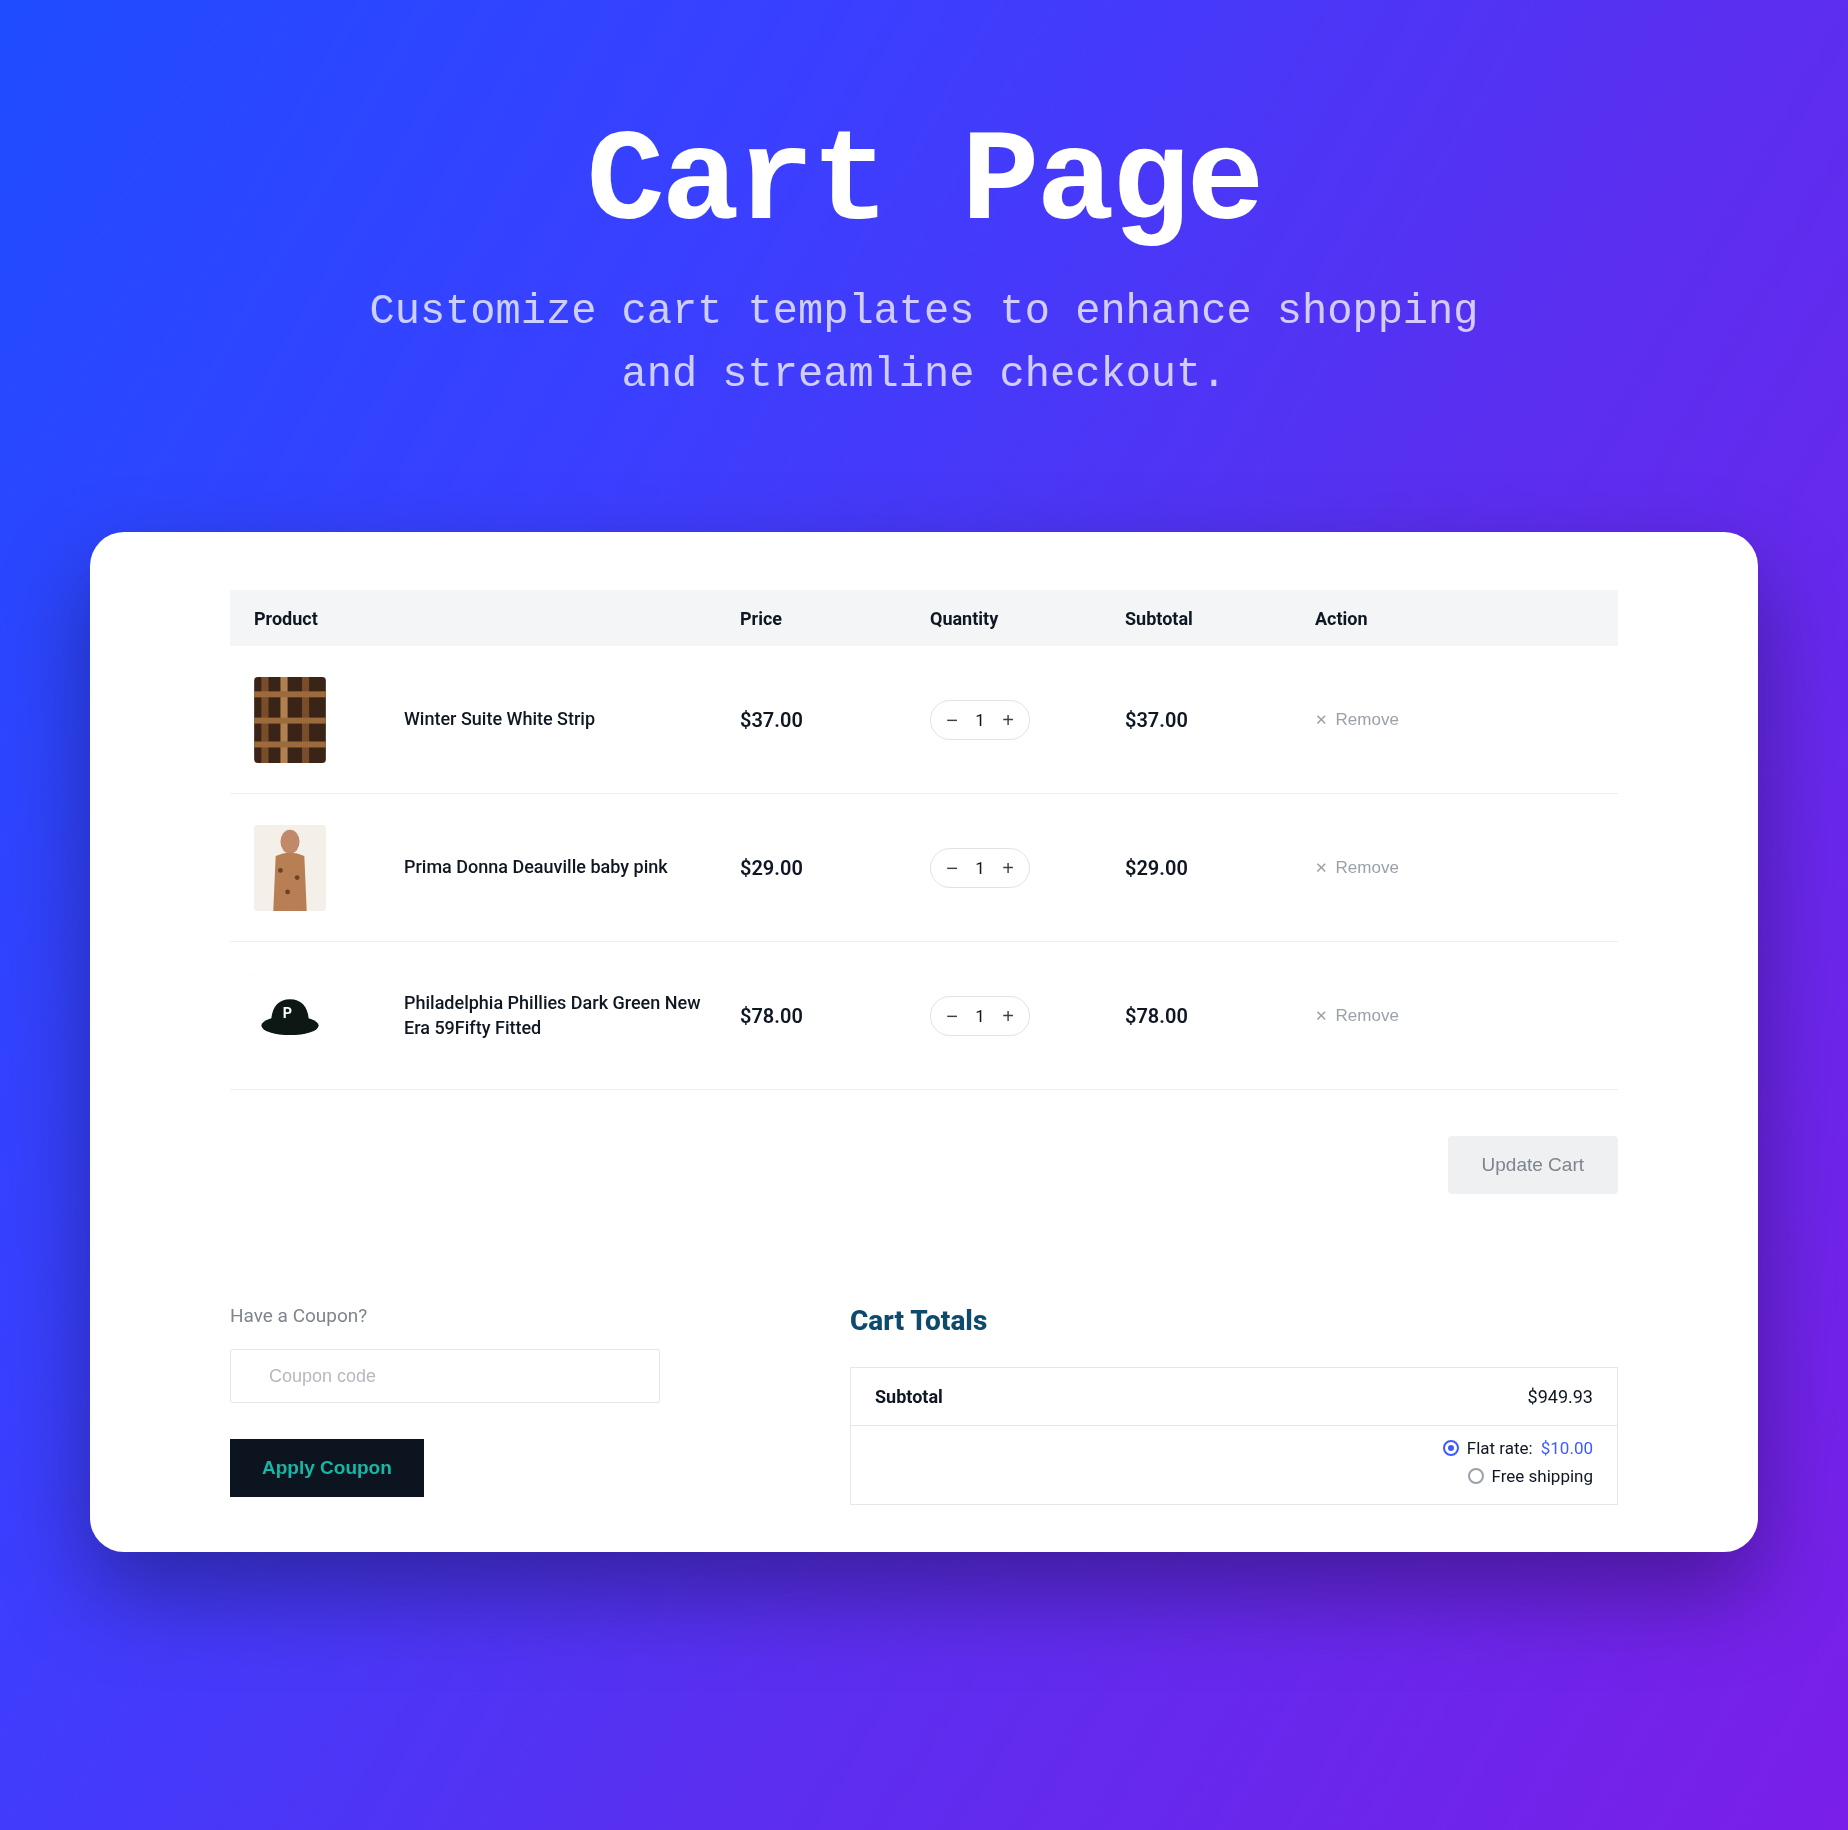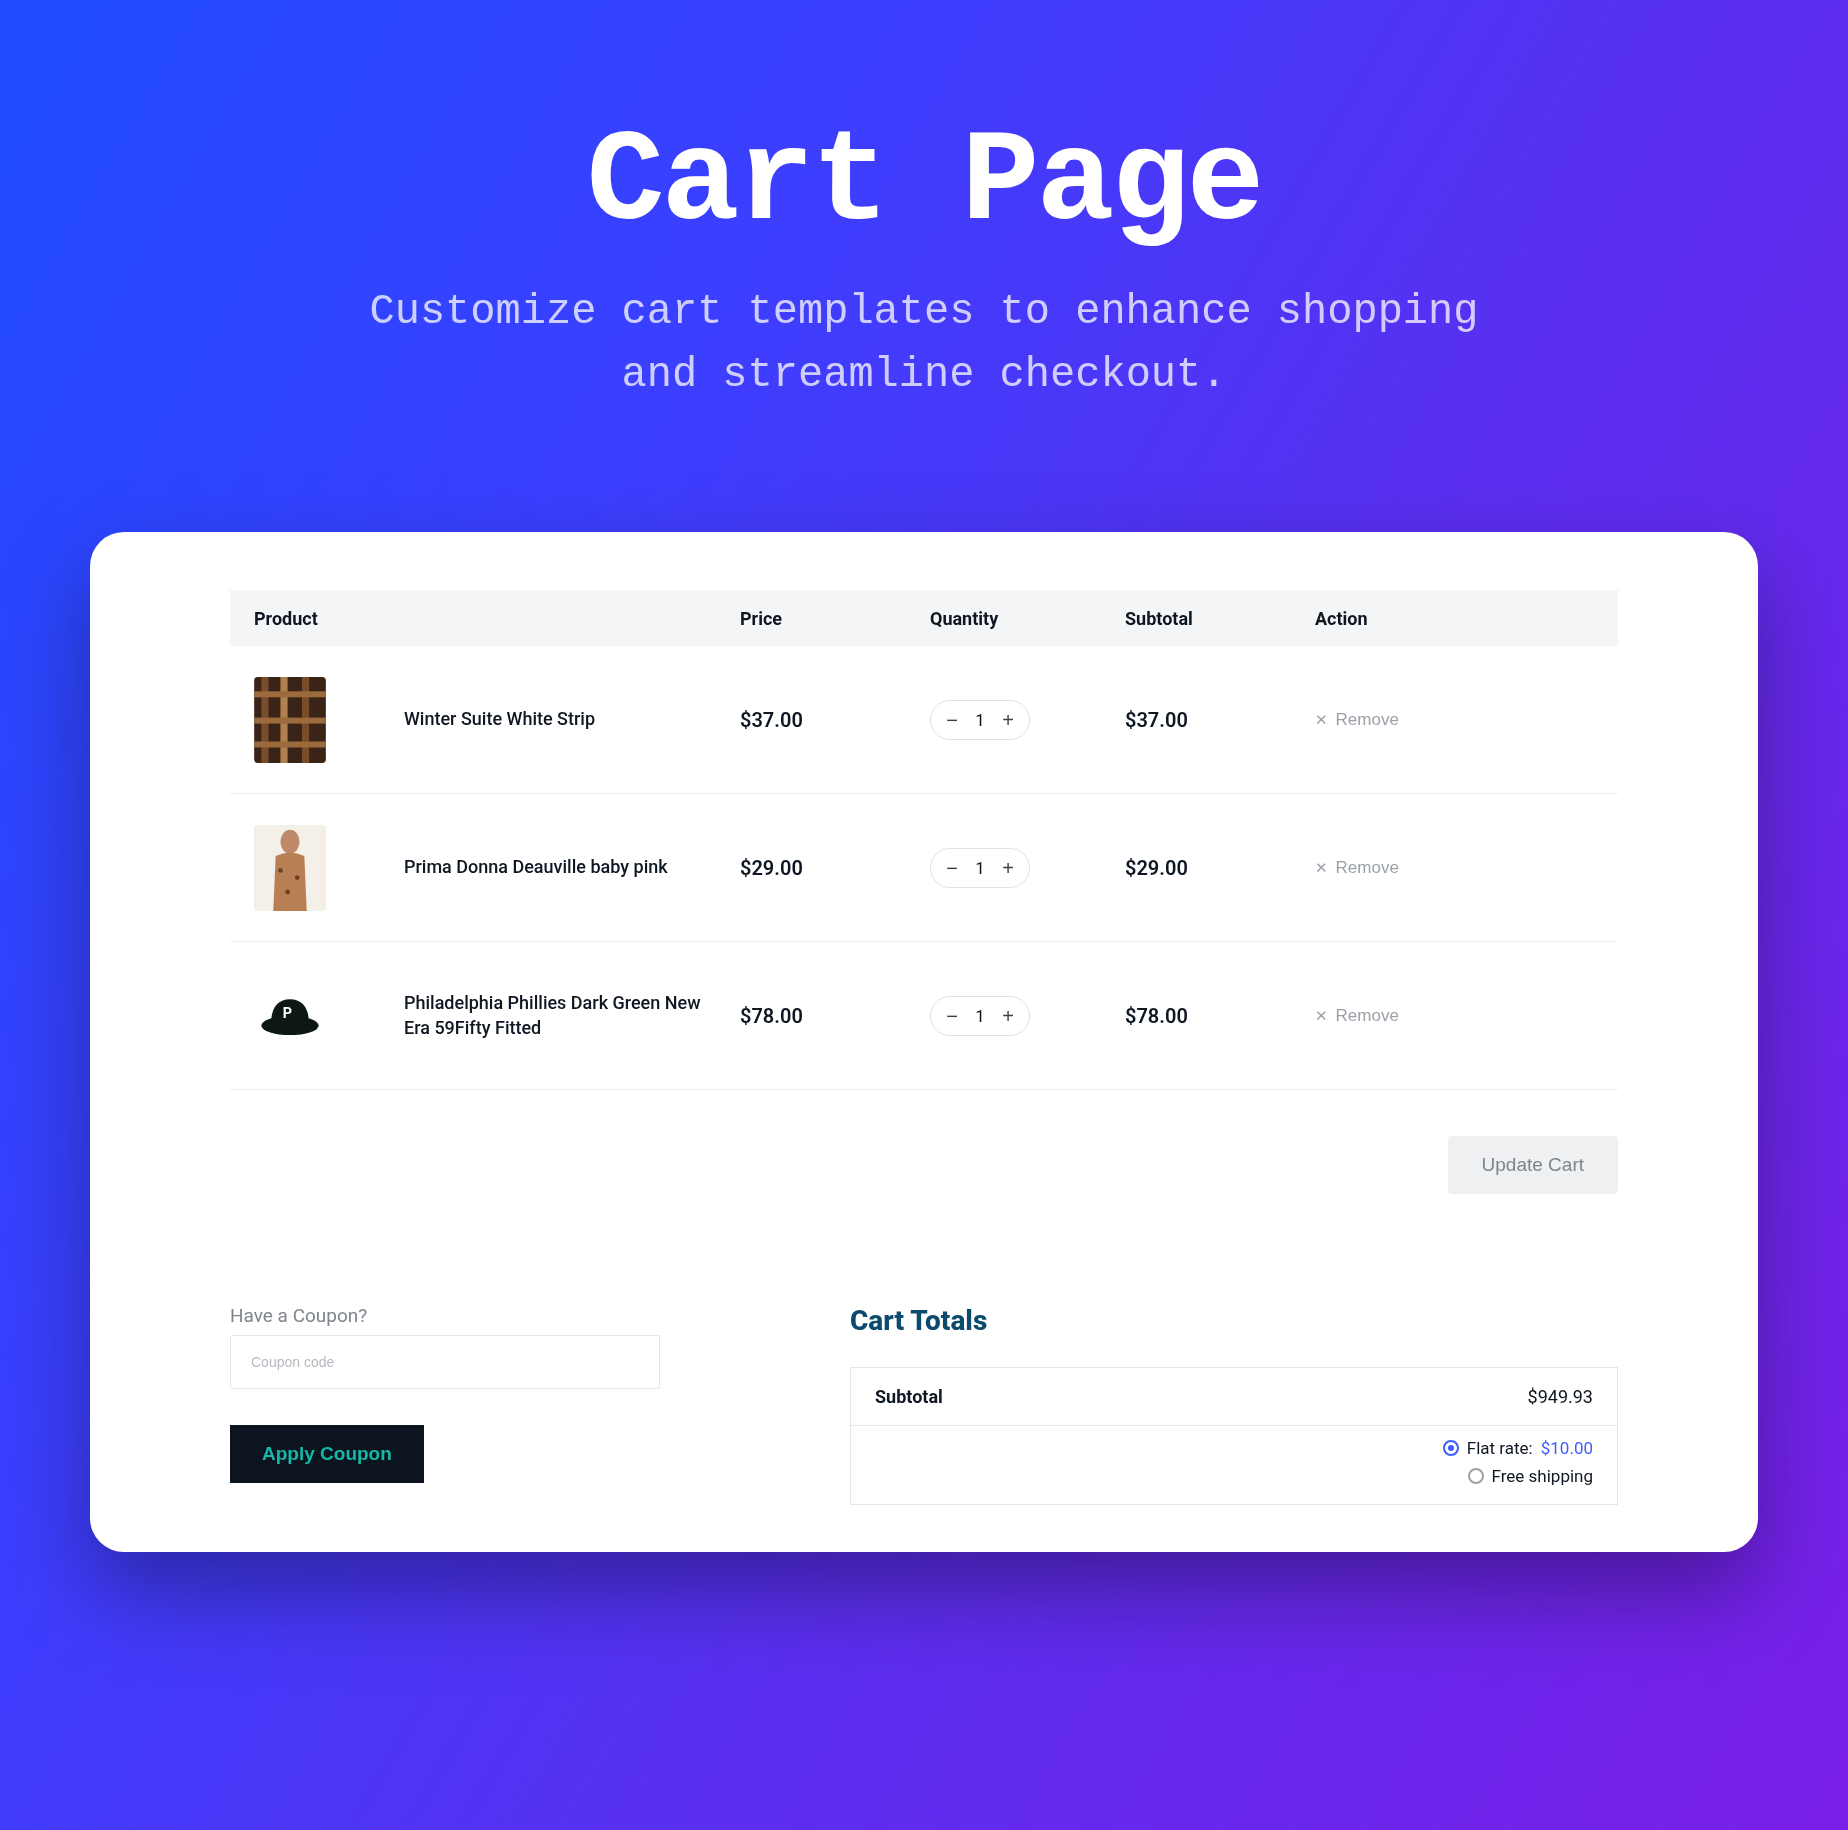--- a/index.html
+++ b/index.html
@@ -97,7 +97,7 @@
     margin-top: 110px;
   }
   .coupon-sec { flex: 0 0 560px; }
-  .coupon-label { color: #7e858d; font-size: 19px; margin-bottom: 8px; }
+  .coupon-label { color: #7e858d; font-size: 19px; margin-bottom: 22px; }
   .coupon-input {
     width: 430px; height: 54px;
     border: 1px solid #e4e6ea; border-radius: 2px;

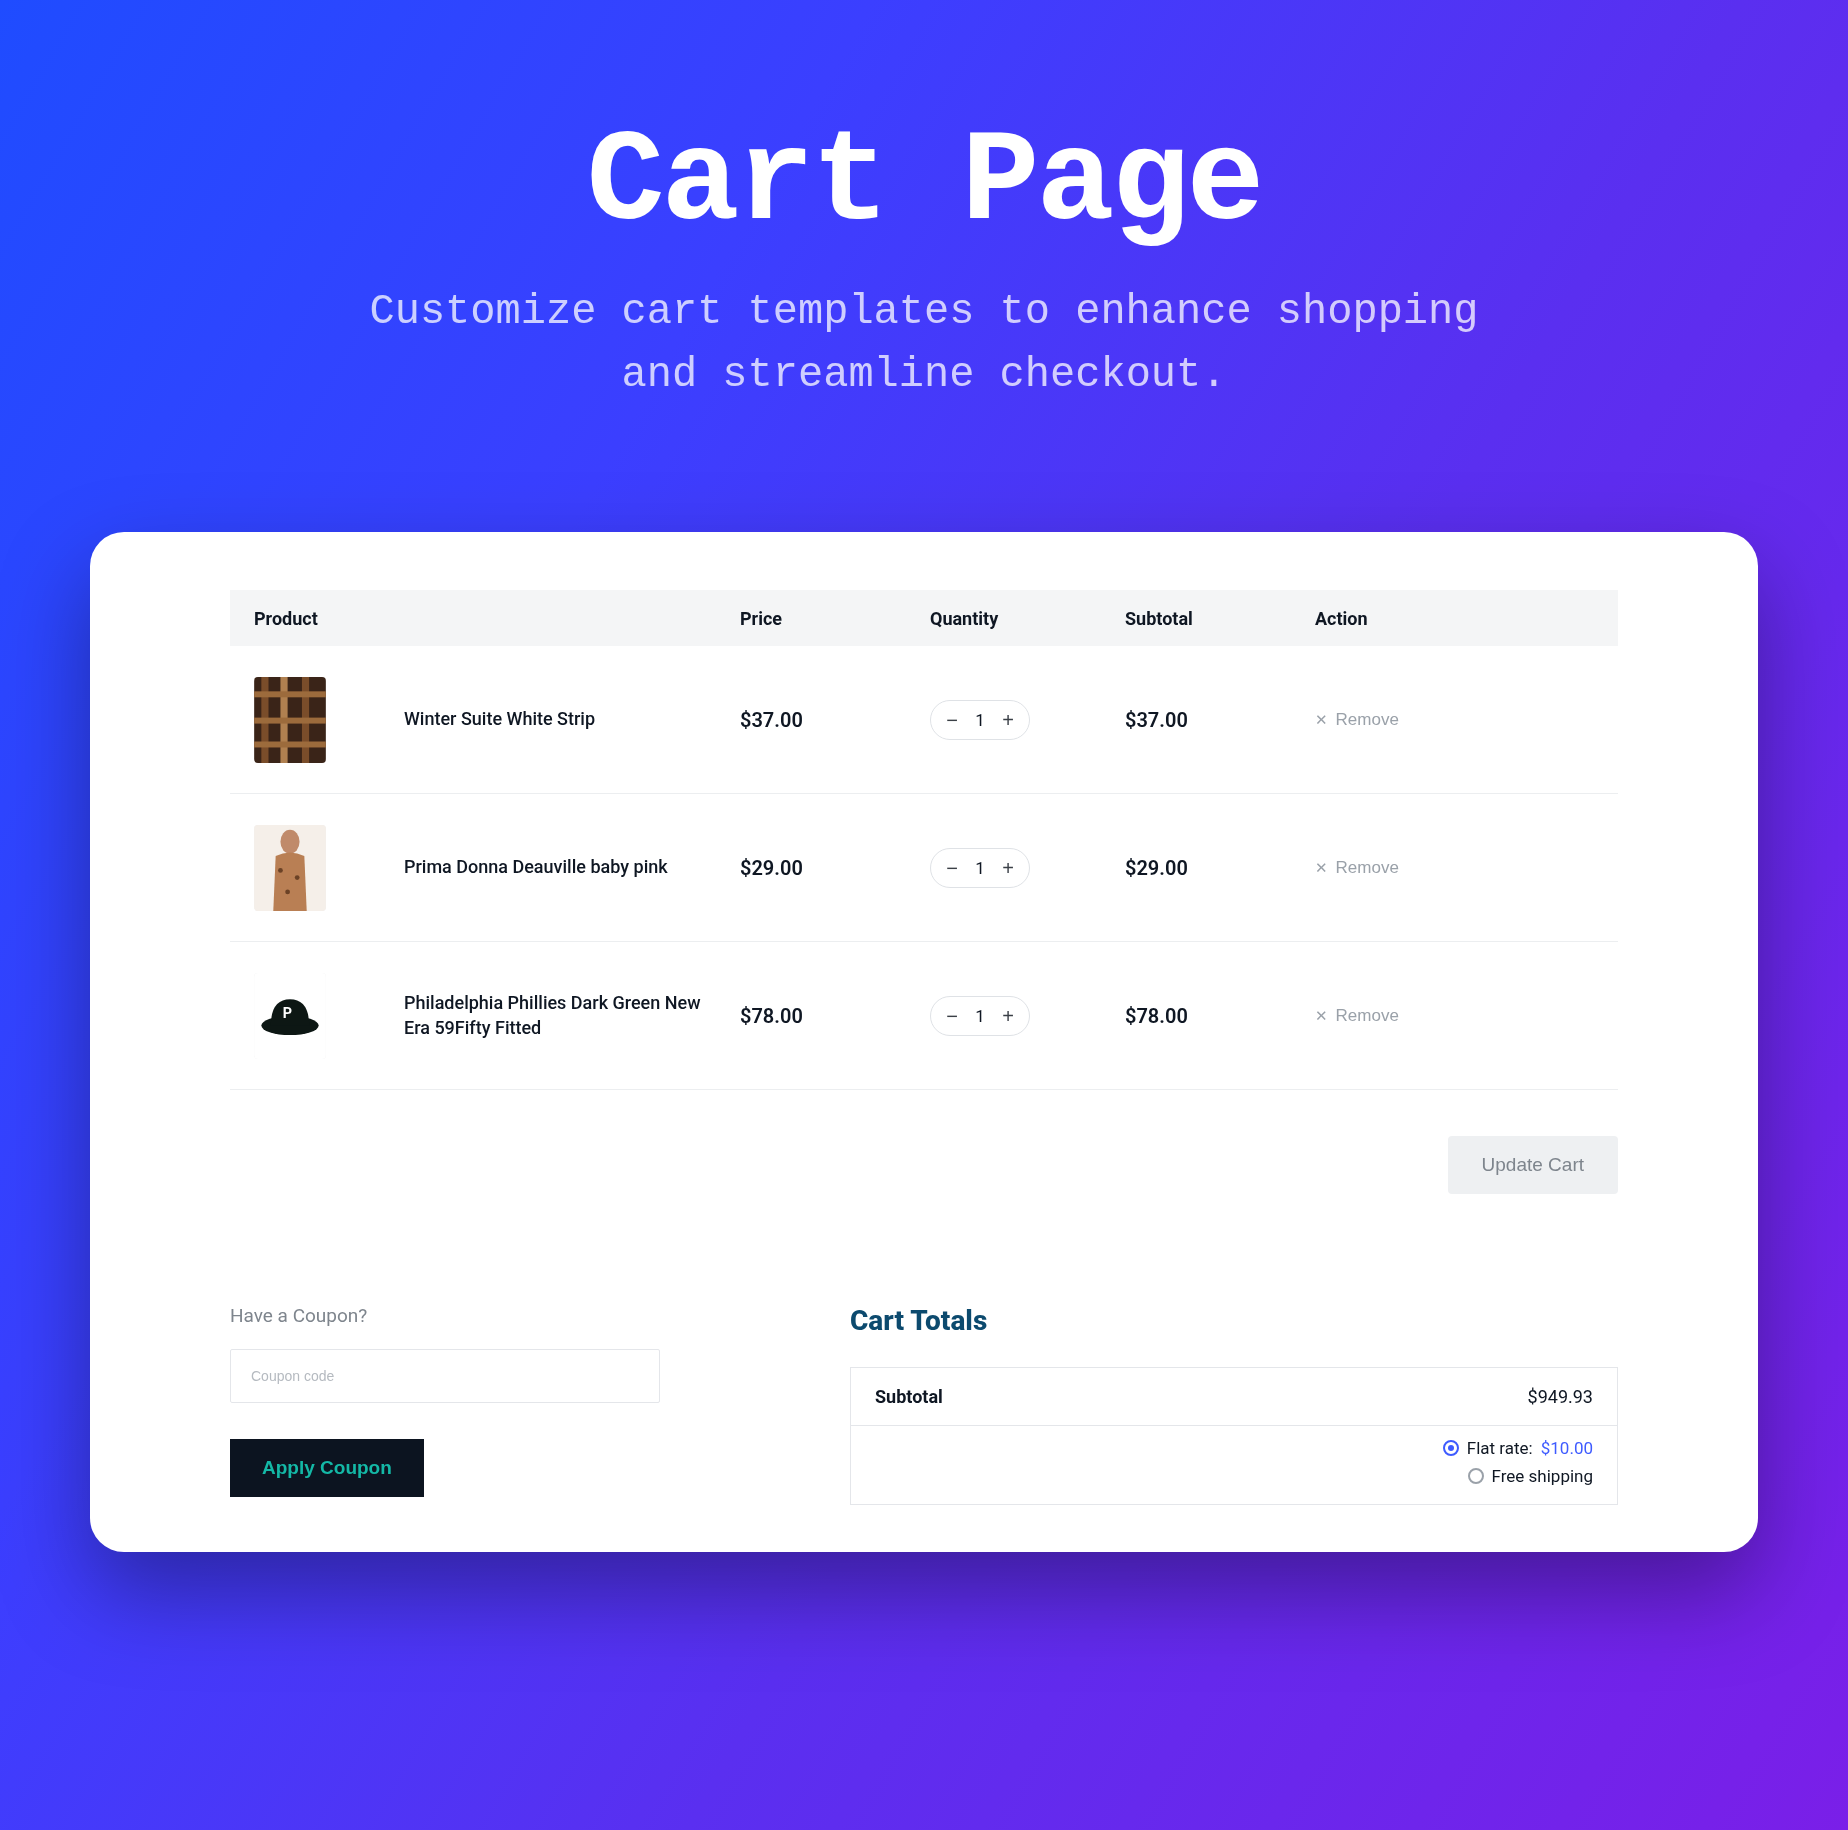--- a/index.html
+++ b/index.html
@@ -101,7 +101,7 @@
   .coupon-input {
     width: 430px; height: 54px;
     border: 1px solid #e4e6ea; border-radius: 2px;
-    padding: 0 20px; font-size: 14px; color: #333;
+    padding: 0 38px; font-size: 18px; color: #333;
   }
   .coupon-input::placeholder { color: #b5bac0; }
   .apply-btn {

